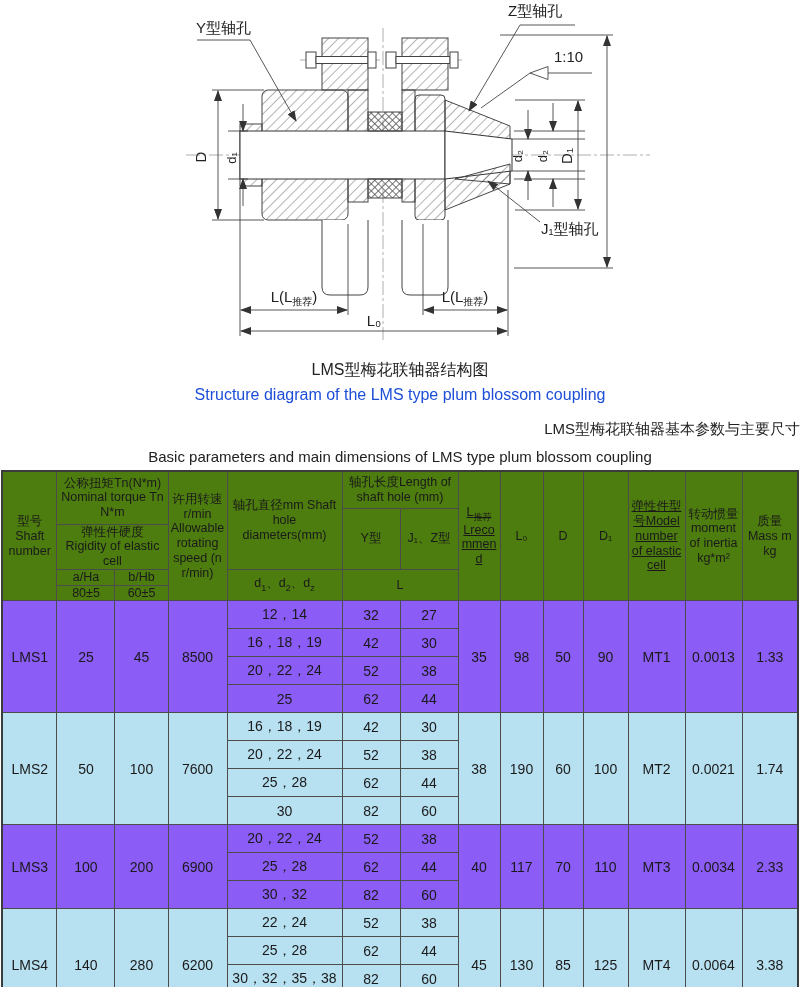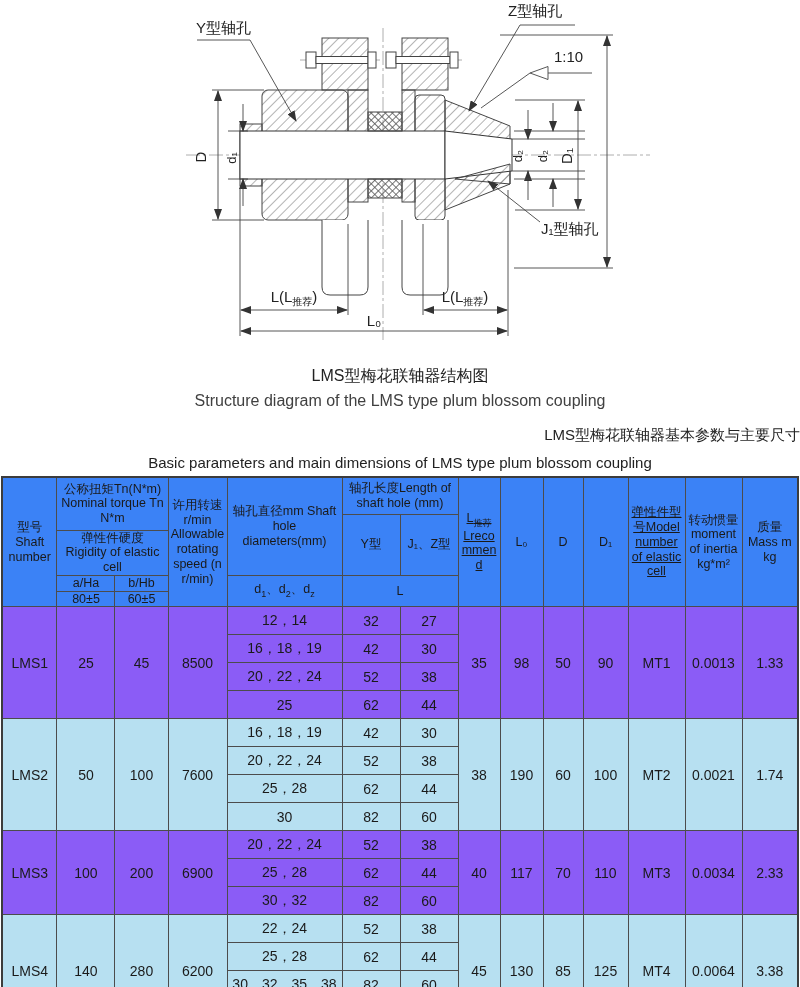--- a/index.html
+++ b/index.html
@@ -6,7 +6,7 @@
   body{font-family:"Liberation Sans","DejaVu Sans",sans-serif;color:#1a1a1a;}
   .page{width:800px;height:987px;background:#fff;overflow:hidden;position:relative;}
   .caption{ text-align:center; }
-  .caption-zh{font-size:16px;margin-top:20px;color:#222;}
+  .caption-zh{font-size:16px;margin-top:14px;color:#222;}
   .caption-en{font-size:16px;margin-top:5px;color:#404040;}
   .title-zh{font-size:15px;margin-top:16px;text-align:right;color:#222;}
   .title-en{font-size:15px;margin-top:9px;text-align:center;color:#222;}

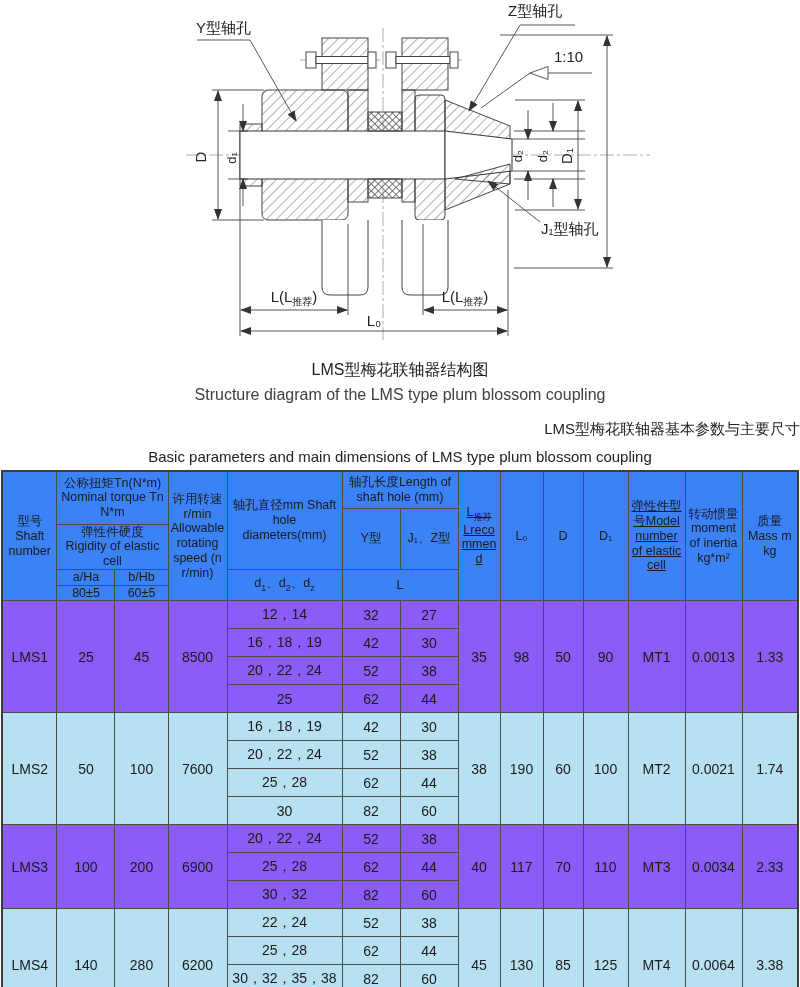--- a/index.html
+++ b/index.html
@@ -7,7 +7,7 @@
   .page{width:800px;height:987px;background:#fff;overflow:hidden;position:relative;}
   .caption{ text-align:center; }
   .caption-zh{font-size:16px;margin-top:14px;color:#222;}
-  .caption-en{font-size:16px;margin-top:5px;color:#404040;}
+  .caption-en{font-size:16px;margin-top:5px;color:#1d4ed8;}
   .title-zh{font-size:15px;margin-top:16px;text-align:right;color:#222;}
   .title-en{font-size:15px;margin-top:9px;text-align:center;color:#222;}
   table.params{border-collapse:collapse;table-layout:fixed;width:796px;margin:5px auto 0 auto;

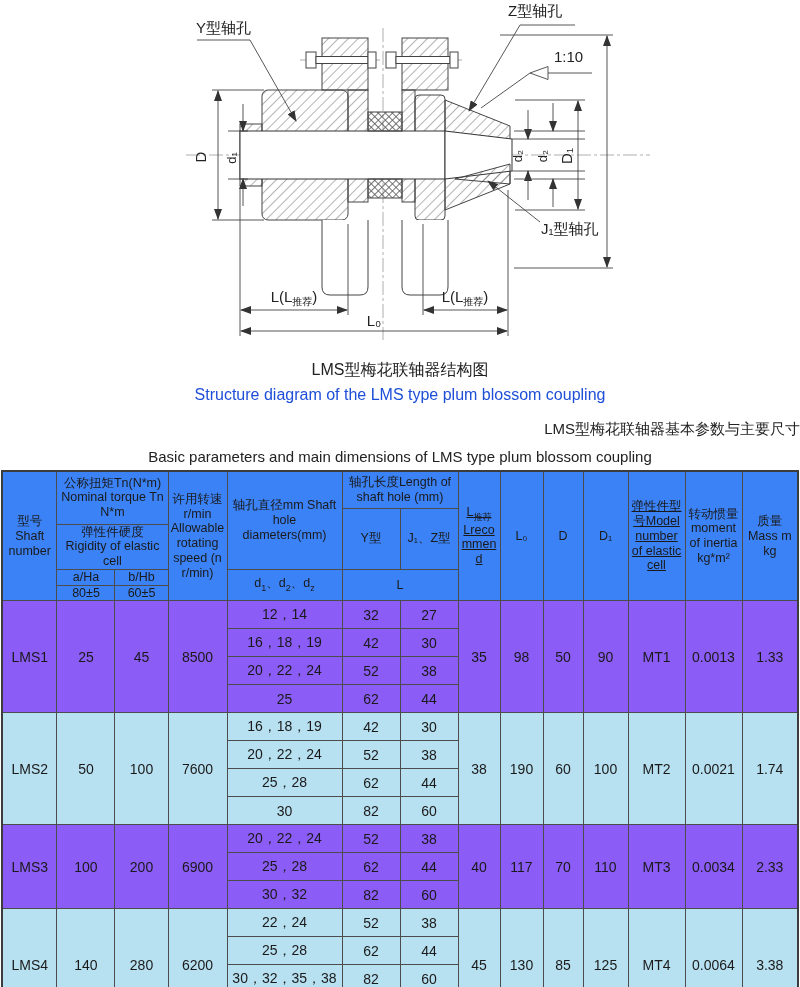--- a/index.html
+++ b/index.html
@@ -14,7 +14,7 @@
     border:2px solid #3c3c3c;}
   table.params th, table.params td{border:1px solid #4c4c4c;padding:0 2px;overflow:hidden;
     font-weight:normal;vertical-align:middle;text-align:center;}
-  table.params th{background:#3b82f6;font-size:12.5px;line-height:1.18;}
+  table.params th{background:#4d7c0f;font-size:12.5px;line-height:1.18;}
   table.params td{font-size:14px;}
   .hleft{text-align:left;padding-left:5px;}
   .dleft{text-align:left;padding-left:8px;}

